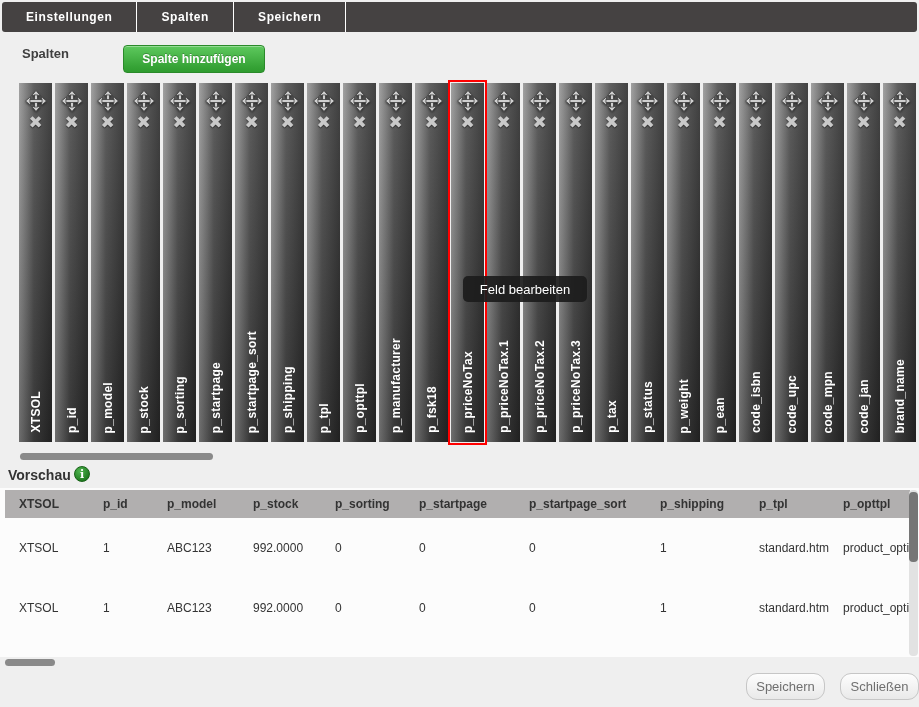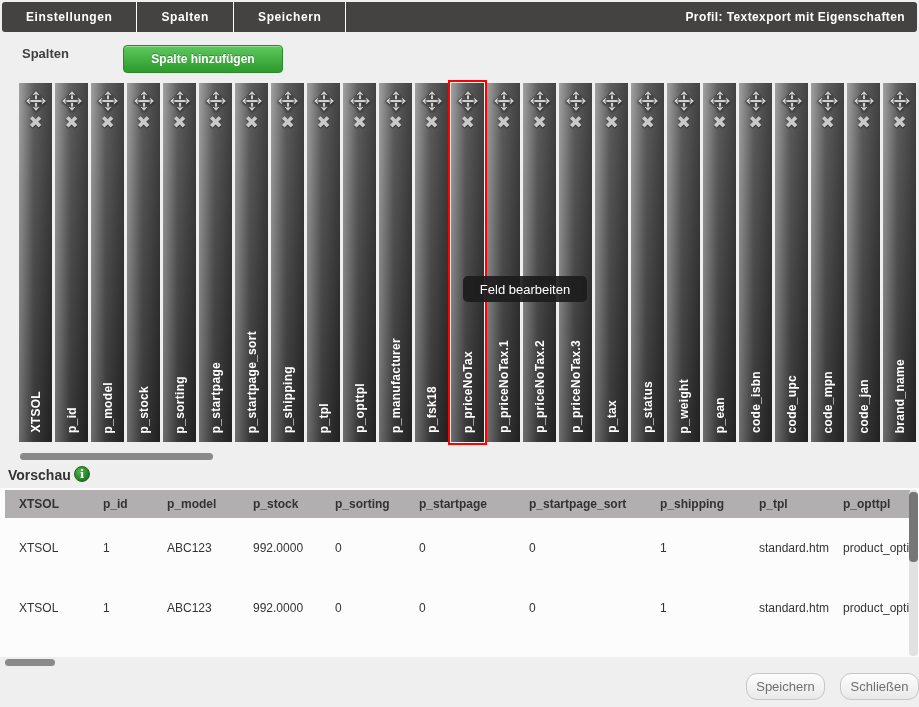--- a/index.html
+++ b/index.html
@@ -78,7 +78,6 @@
   <div class="menu-tab">Spalten</div>
   <div class="menu-tab">Speichern</div>
   <div class="menu-spacer"></div>
-  <div class="profile-label">Profil: Textexport mit Eigenschaften</div>
 </div>
 
 <div class="section-title">Spalten</div>

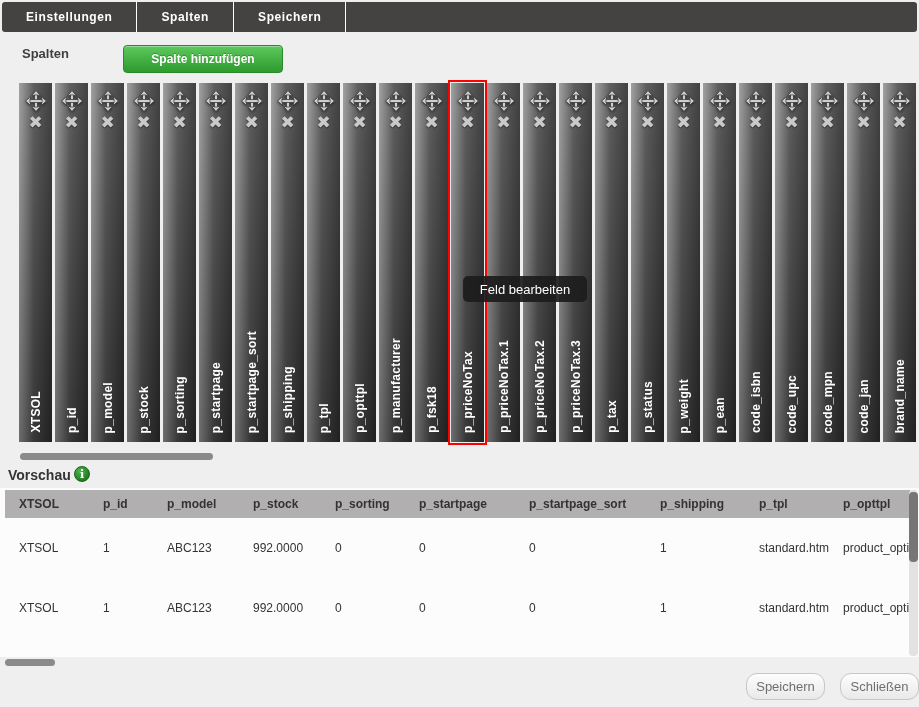--- a/index.html
+++ b/index.html
@@ -17,7 +17,7 @@
 
   
   .section-title { position:absolute; left:22px; top:46px; font-size:13px; font-weight:bold; color:#3f3f3f; }
-  .add-col-btn { position:absolute; left:123px; top:45px; width:160px; height:28px;
+  .add-col-btn { position:absolute; left:123px; top:45px; width:142px; height:28px;
     background:linear-gradient(to bottom,#5ec95e,#36a336 80%,#2f9b2f);
     border:1px solid #2a8a2a; border-radius:4px; color:#fff; font-weight:bold; font-size:12px;
     font-family:"Liberation Sans",sans-serif; text-shadow:0 -1px 0 rgba(0,0,0,.25); cursor:pointer;

